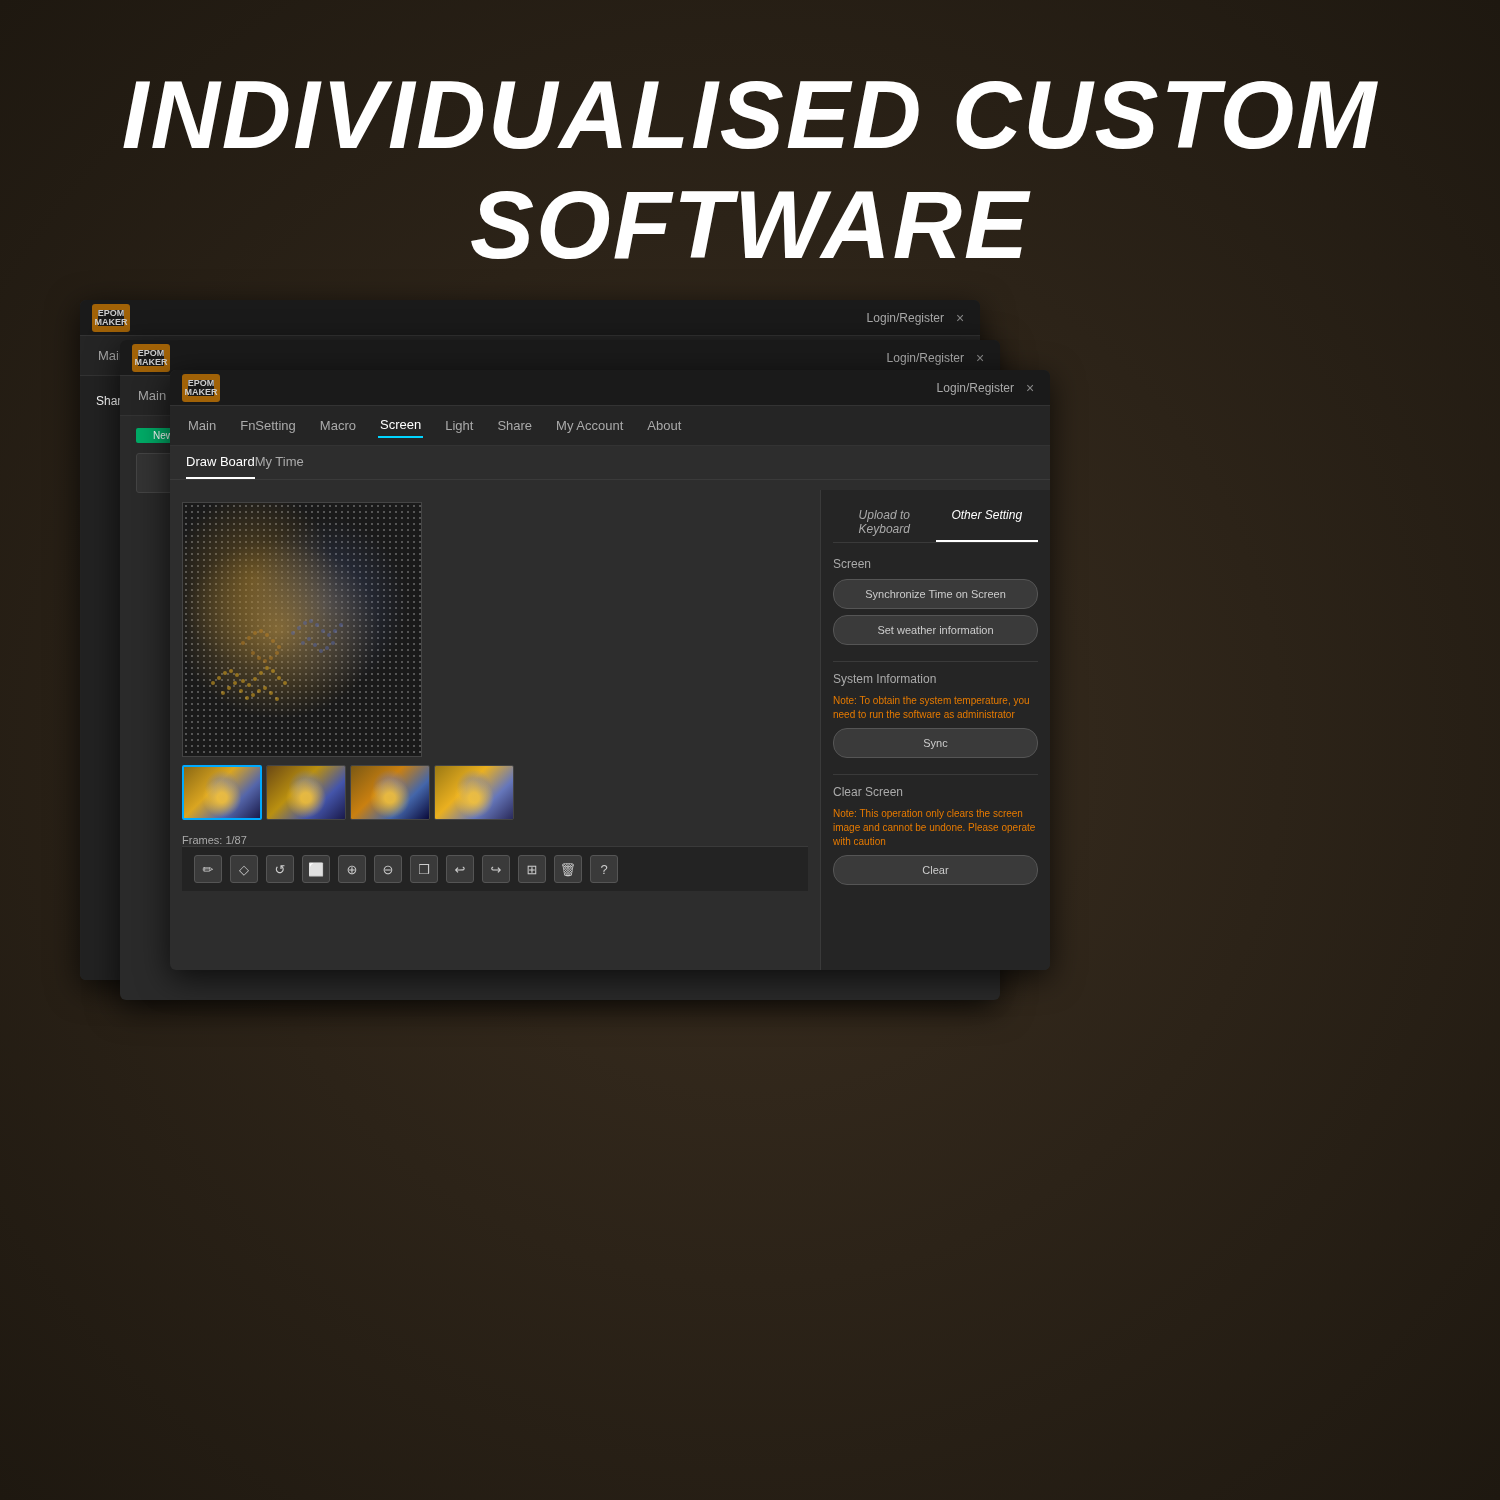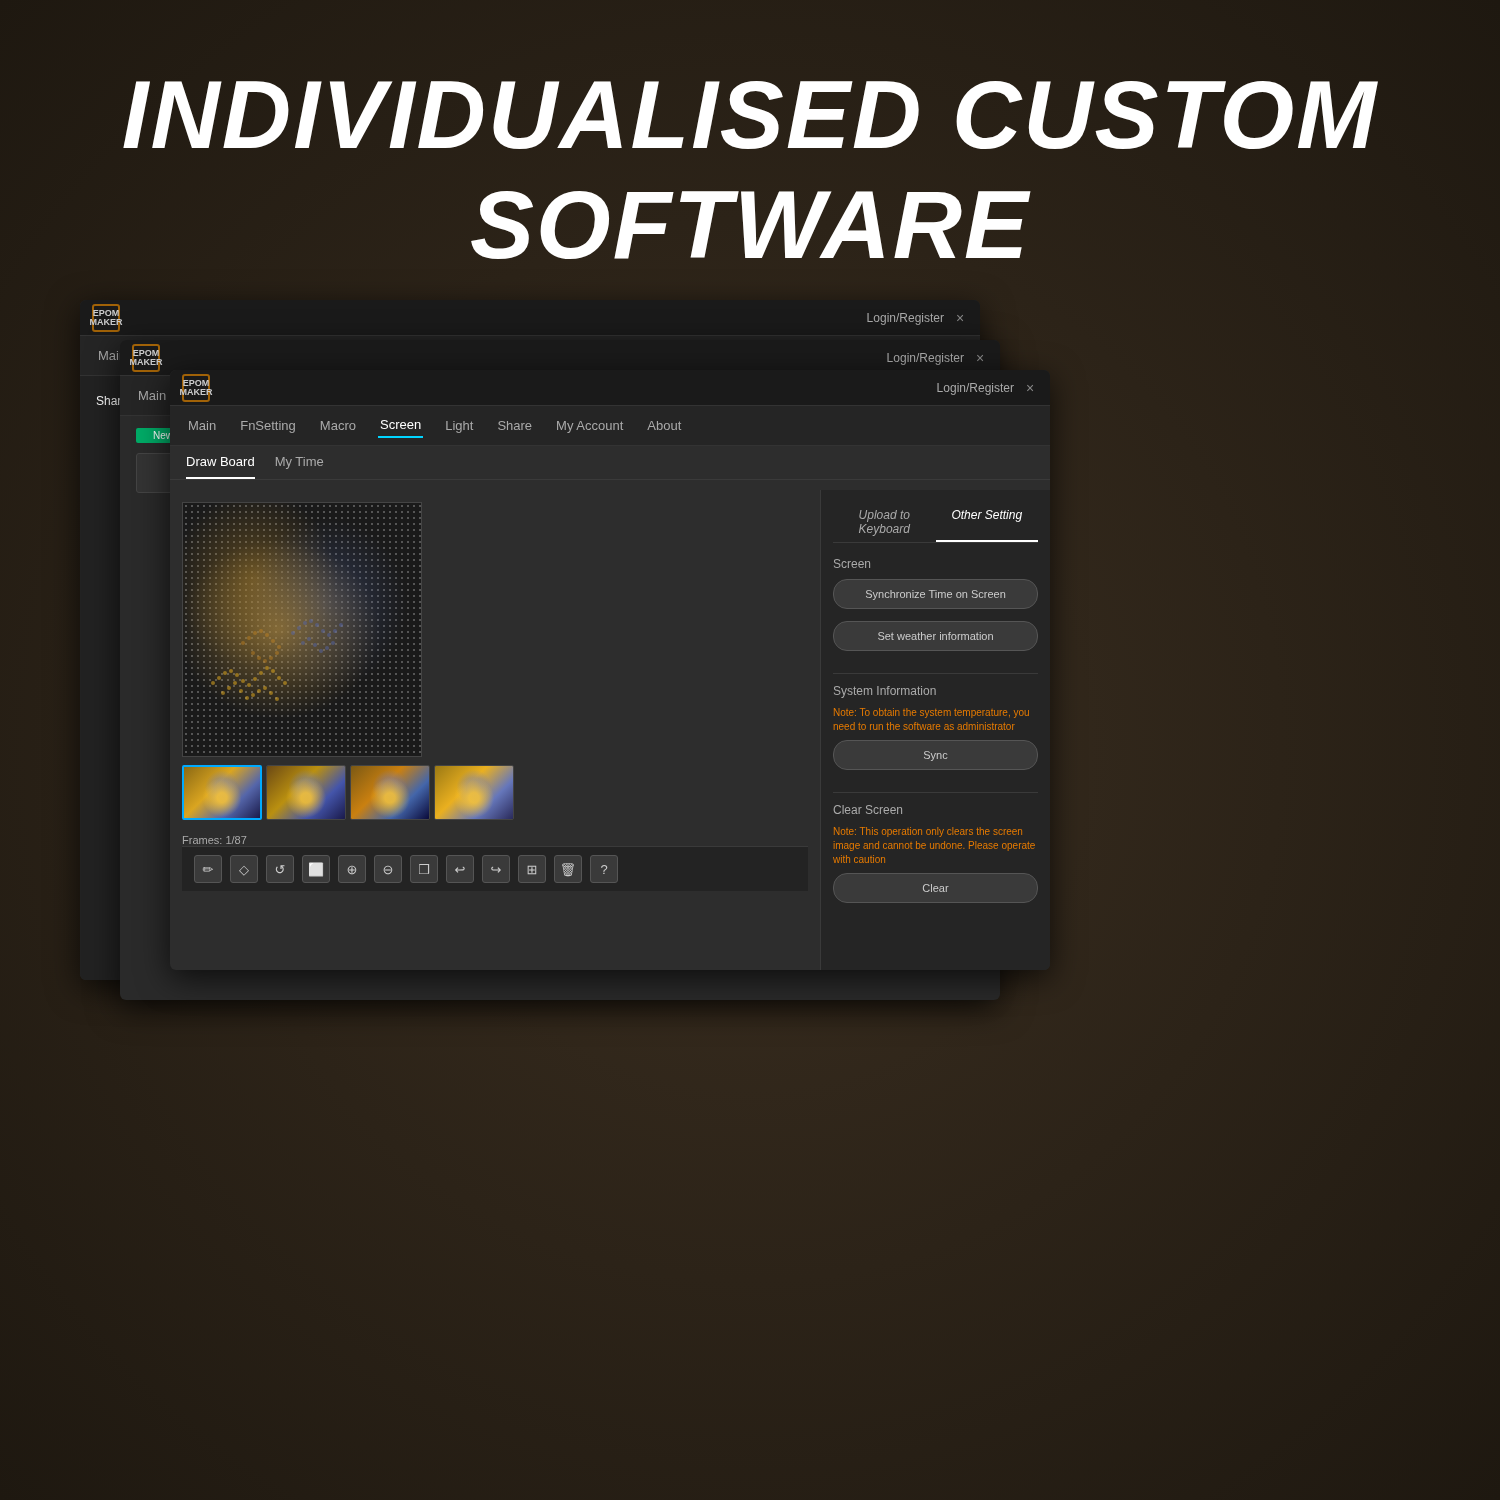--- a/index.html
+++ b/index.html
@@ -60,9 +60,9 @@
     }
 
     .logo-box {
-      width: 28px;
+      width: 38px;
       height: 28px;
-      border: 2px solid #a16207;
+      border: 6px solid #a16207;
       border-radius: 3px;
       display: flex;
       align-items: center;

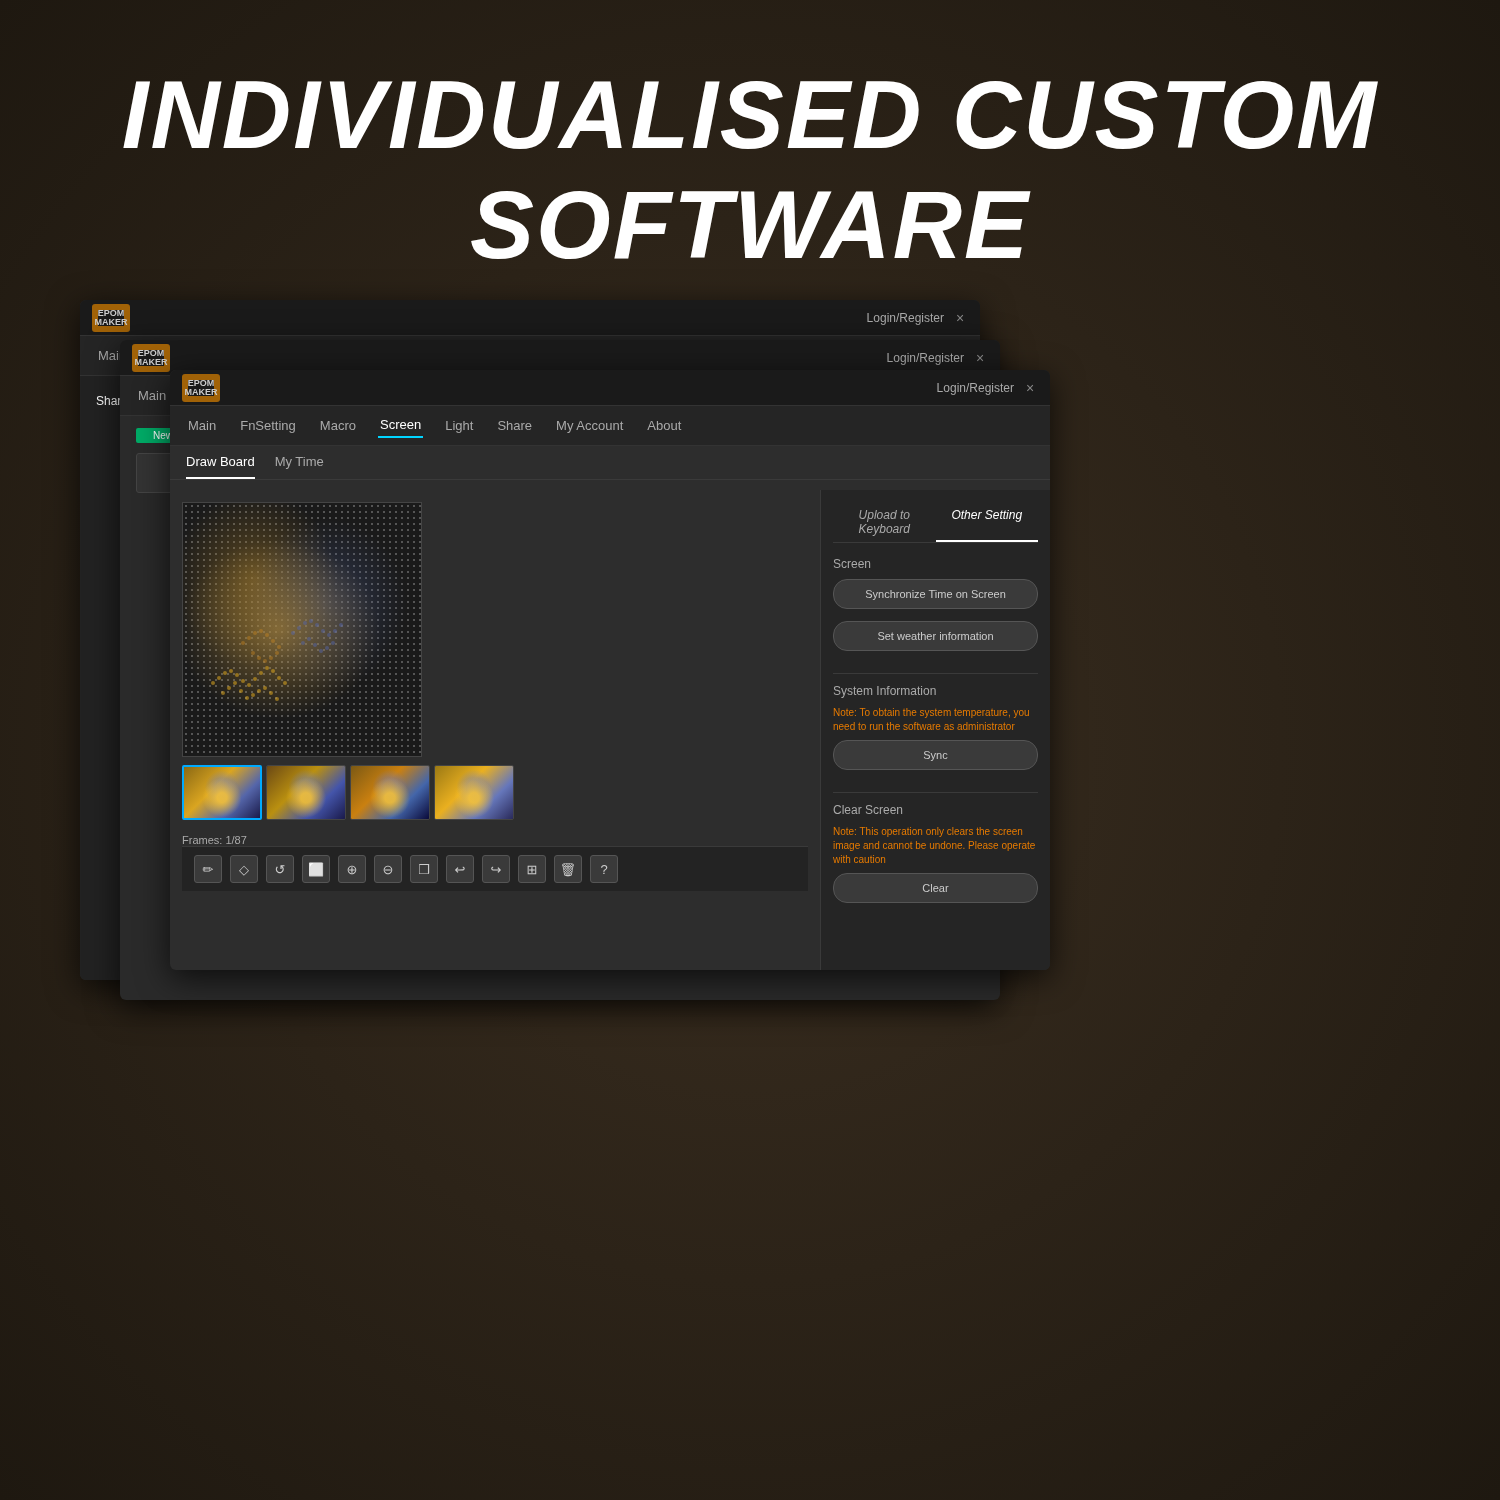--- a/index.html
+++ b/index.html
@@ -166,7 +166,6 @@
     
     .tab-bar {
       display: flex;
-      gap: 20px;
       padding: 8px 16px 0;
       border-bottom: 1px solid #3a3a3a;
       margin-bottom: 10px;

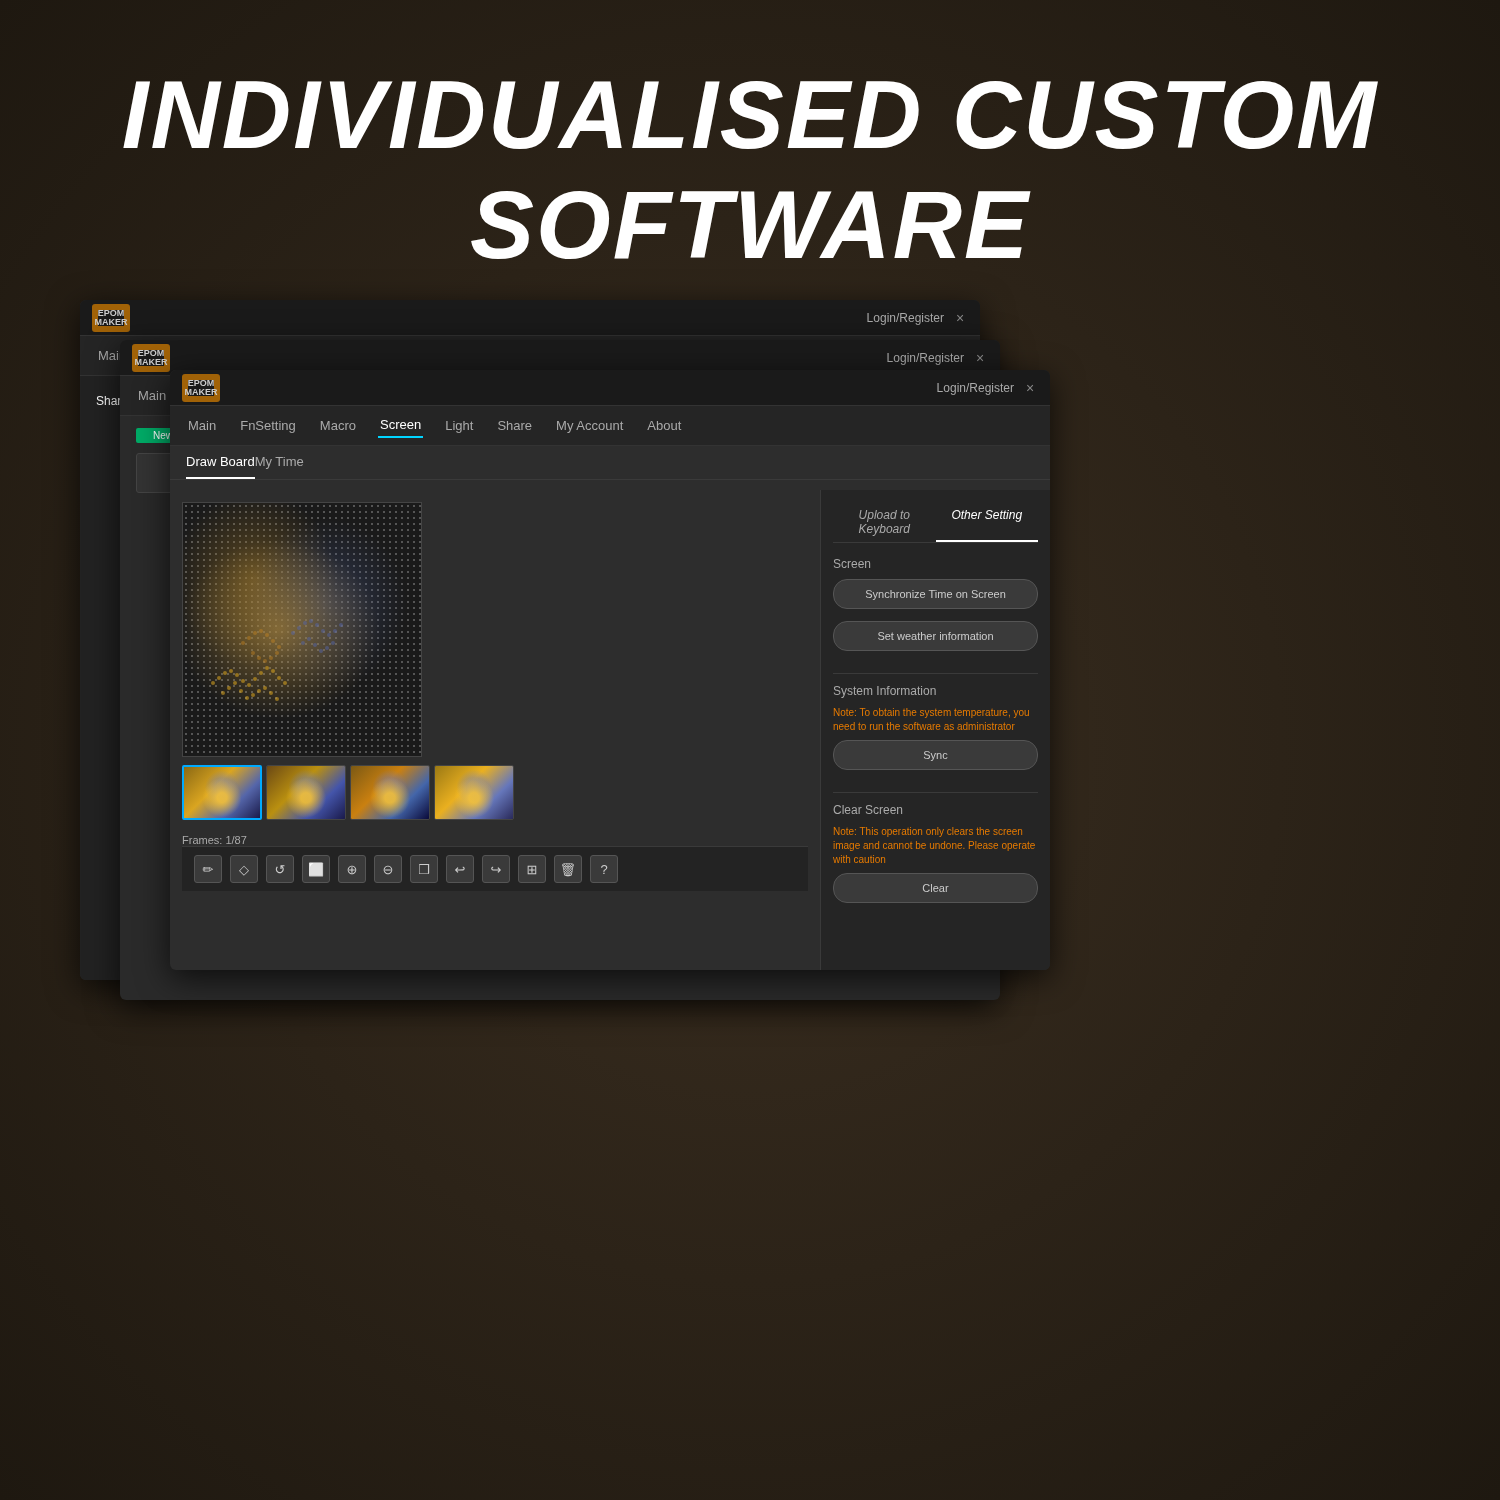--- a/index.html
+++ b/index.html
@@ -325,7 +325,7 @@
       font-size: 11px;
       cursor: pointer;
       text-align: center;
-      margin-bottom: 12px;
+      margin-bottom: 6px;
     }
 
     .info-text {

